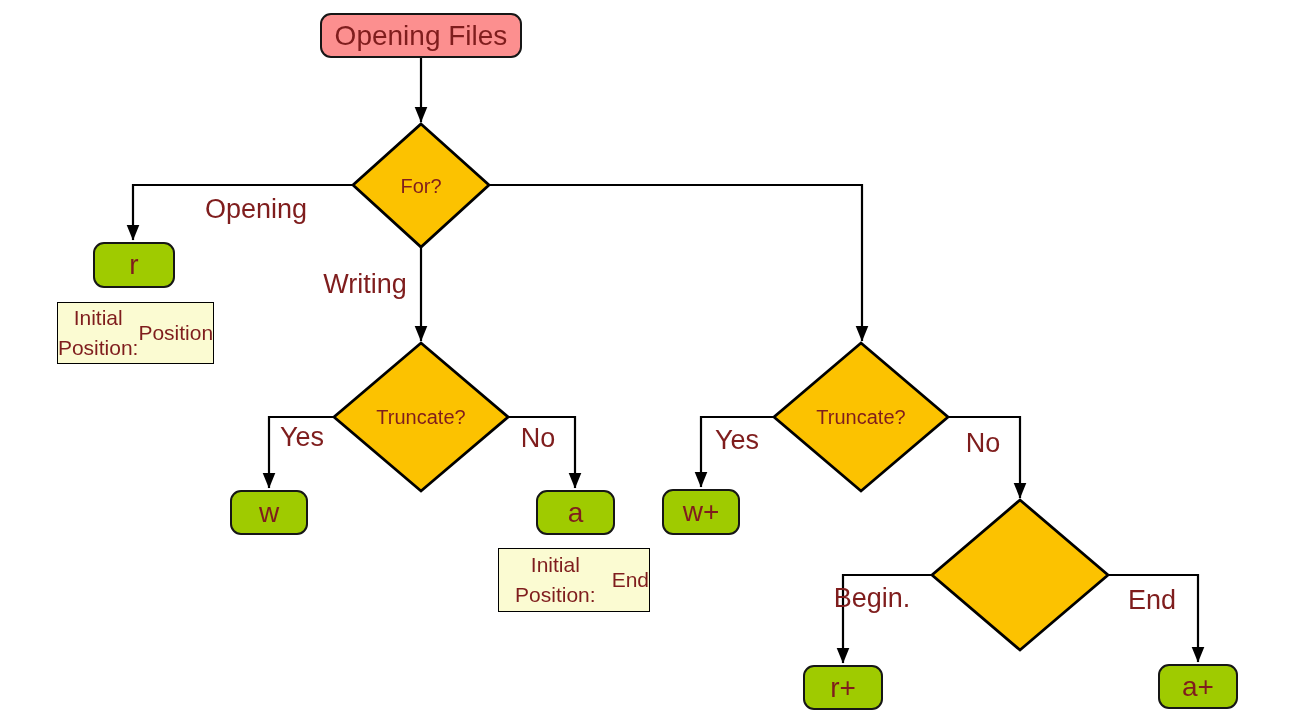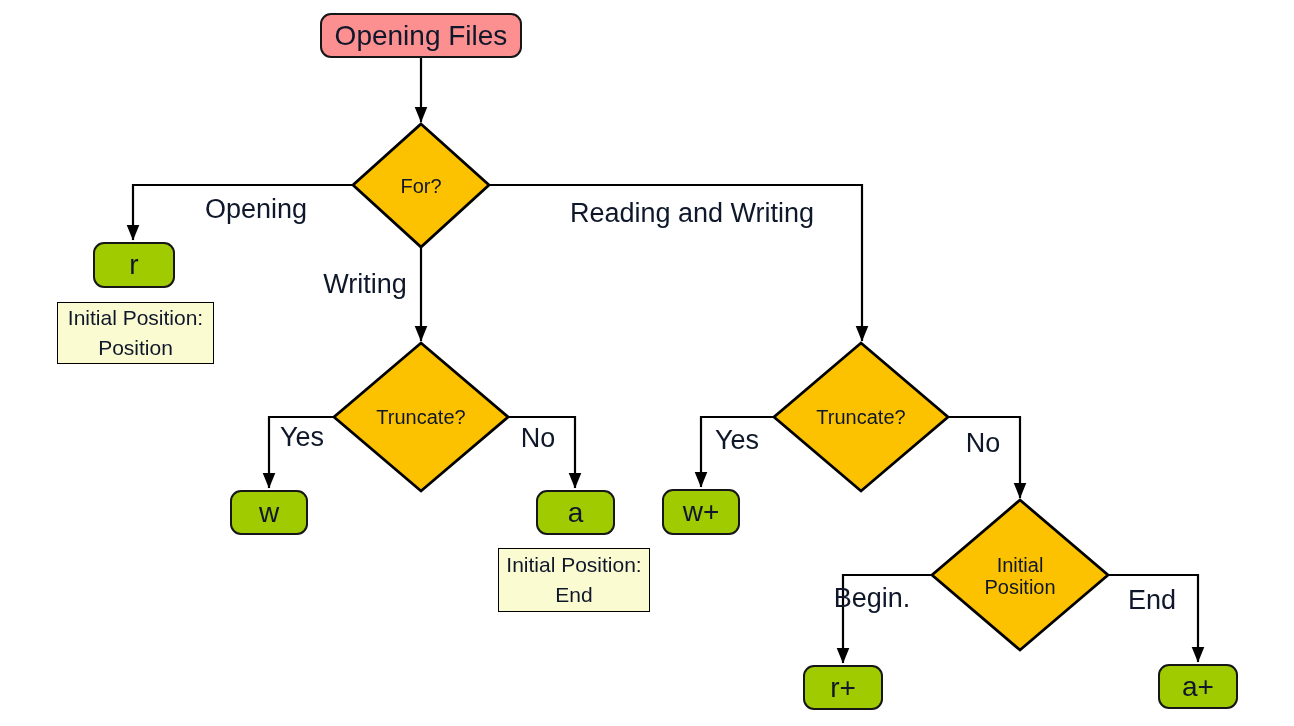--- a/index.html
+++ b/index.html
@@ -9,7 +9,7 @@
     height: 726px;
     background: var(--background, #ffffff);
     font-family: "Liberation Sans", sans-serif;
-    color: #0f172a;
+    color: #7f1d1d;
     overflow: hidden;
   }
   svg.layer { position: absolute; left: 0; top: 0; }

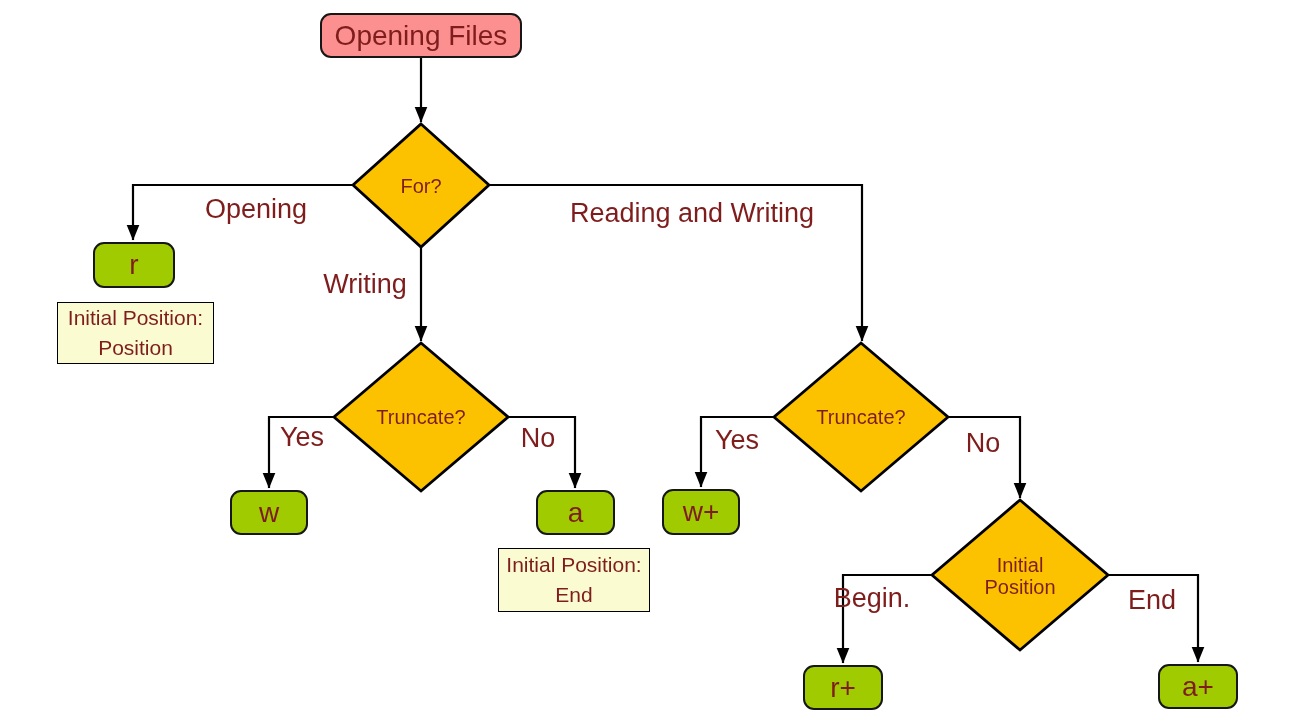--- a/index.html
+++ b/index.html
@@ -138,7 +138,6 @@
 
   <div class="edge-label" style="left:256px; top:209px;">Opening</div>
   <div class="edge-label" style="left:365px; top:284px;">Writing</div>
-  <div class="edge-label" style="left:692px; top:213px;">Reading and Writing</div>
   <div class="edge-label" style="left:302px; top:437px;">Yes</div>
   <div class="edge-label" style="left:538px; top:438px;">No</div>
   <div class="edge-label" style="left:737px; top:440px;">Yes</div>

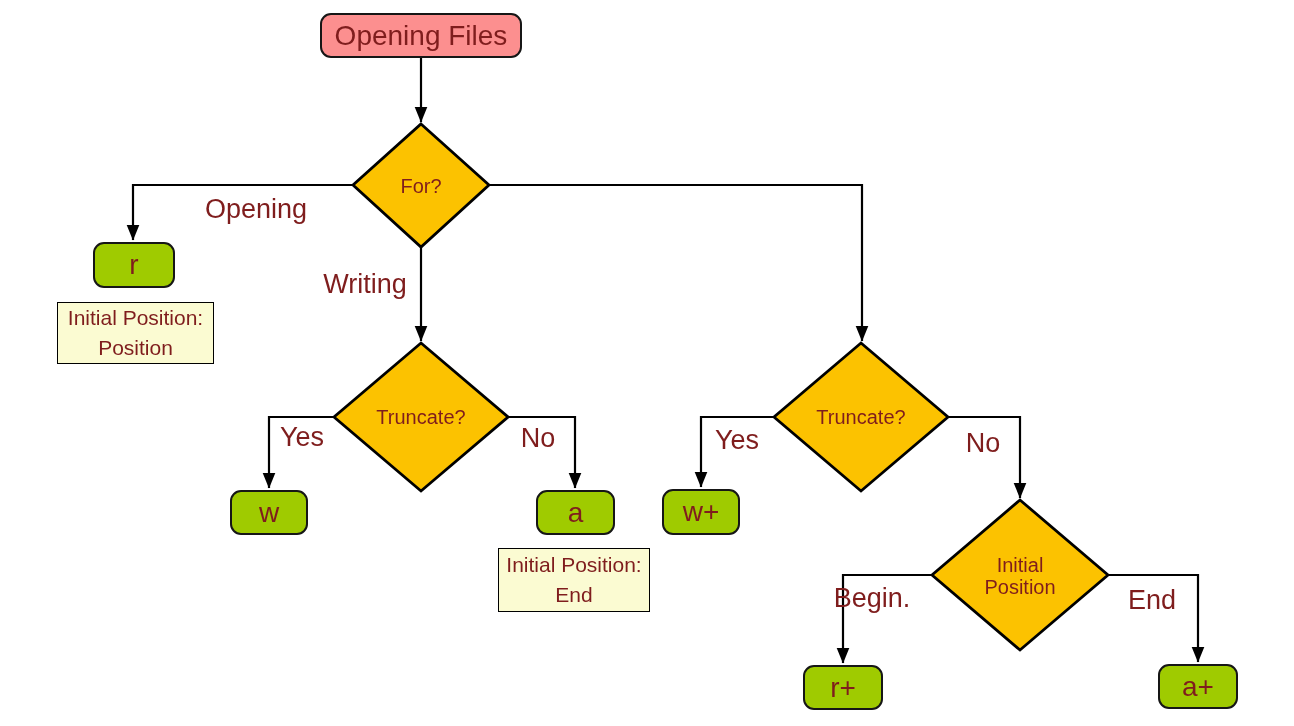--- a/index.html
+++ b/index.html
@@ -49,7 +49,6 @@
     border: 1.5px solid #000;
     font-size: 21px;
     line-height: 1.45;
-    flex-direction: column;
   }
   .diamond-label {
     position: absolute;

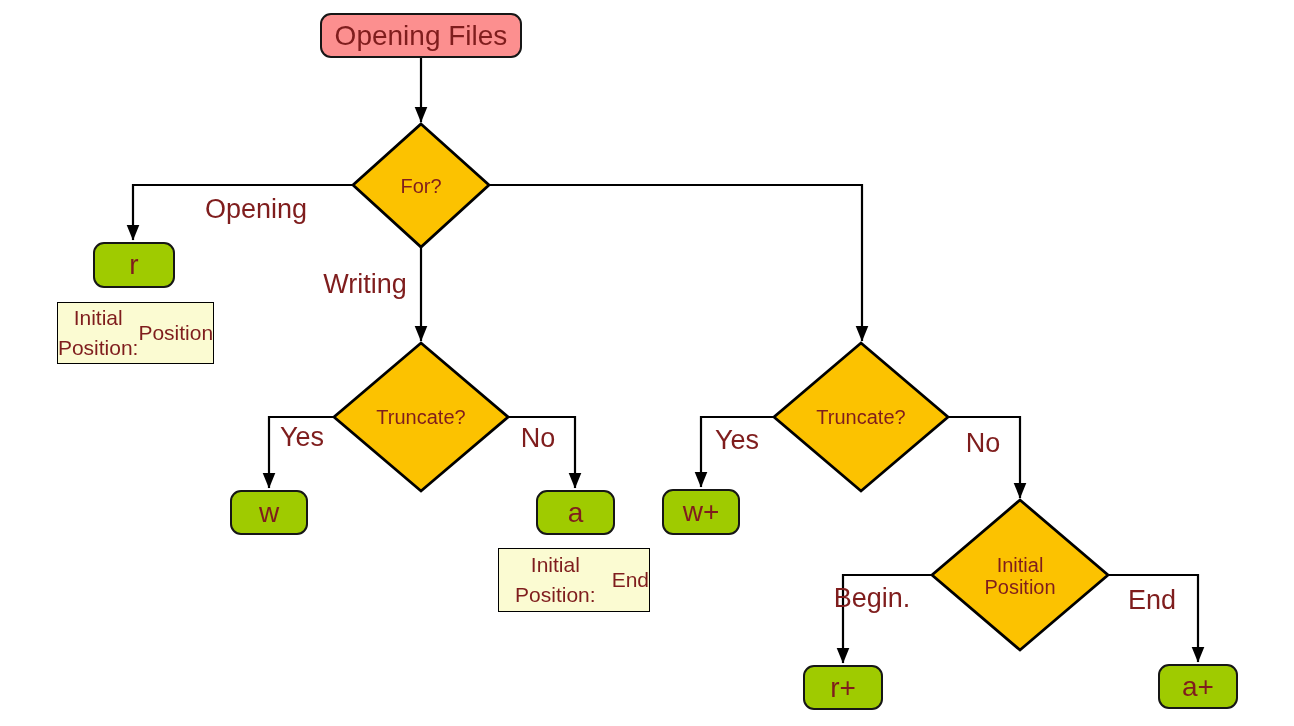--- a/index.html
+++ b/index.html
@@ -102,10 +102,6 @@
   <div class="diamond-label" style="left:421px; top:186px;">For?</div>
   <div class="diamond-label" style="left:421px; top:417px;">Truncate?</div>
   <div class="diamond-label" style="left:861px; top:417px;">Truncate?</div>
-  <div class="diamond-label" style="left:1020px; top:576px;">
-    <div>Initial</div>
-    <div>Position</div>
-  </div>
 
   <div class="node mode-node" style="left:93px; top:242px; width:82px; height:46px;">
     <span>r</span>

